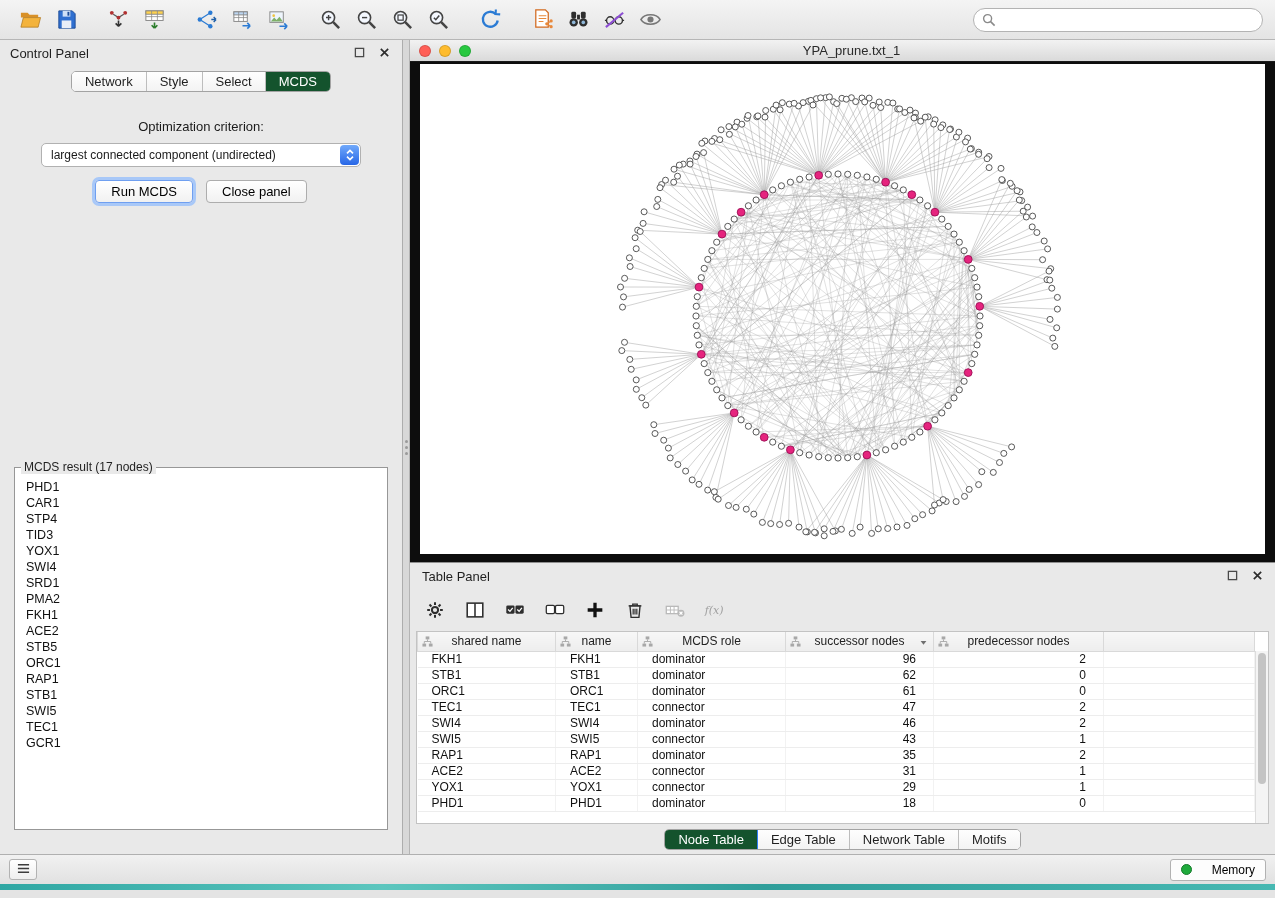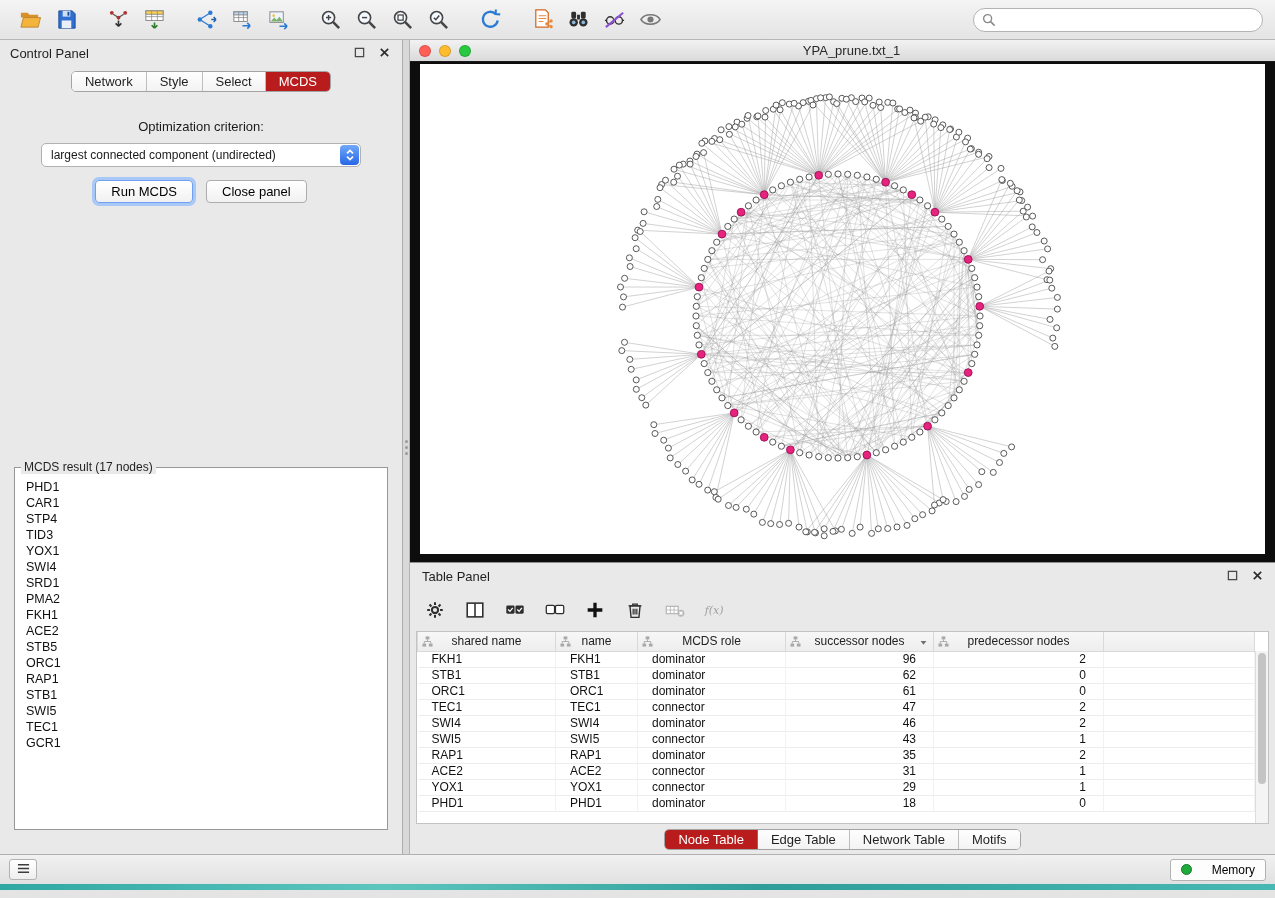--- a/index.html
+++ b/index.html
@@ -43,7 +43,7 @@
   .seg-item{padding:2px 13px;font-size:13px;line-height:16px;border-right:1px solid #bdbdbd;
     color:#1f1f1f;cursor:pointer;background:linear-gradient(#fefefe,#f3f3f3);white-space:nowrap}
   .seg-item:last-child{border-right:none}
-  .seg-item.active{background:#b91c1c;color:#fff;border-right-color:#2e7cf6}
+  .seg-item.active{background:#14532d;color:#fff;border-right-color:#2e7cf6}
   .cp-tabs-row{display:flex;justify-content:center;padding:5px 0 7px;background:#e9e9e9}
 
   .cp-body{flex:1;display:flex;flex-direction:column;padding:0 14px 24px;background:#e9e9e9;min-height:0}

